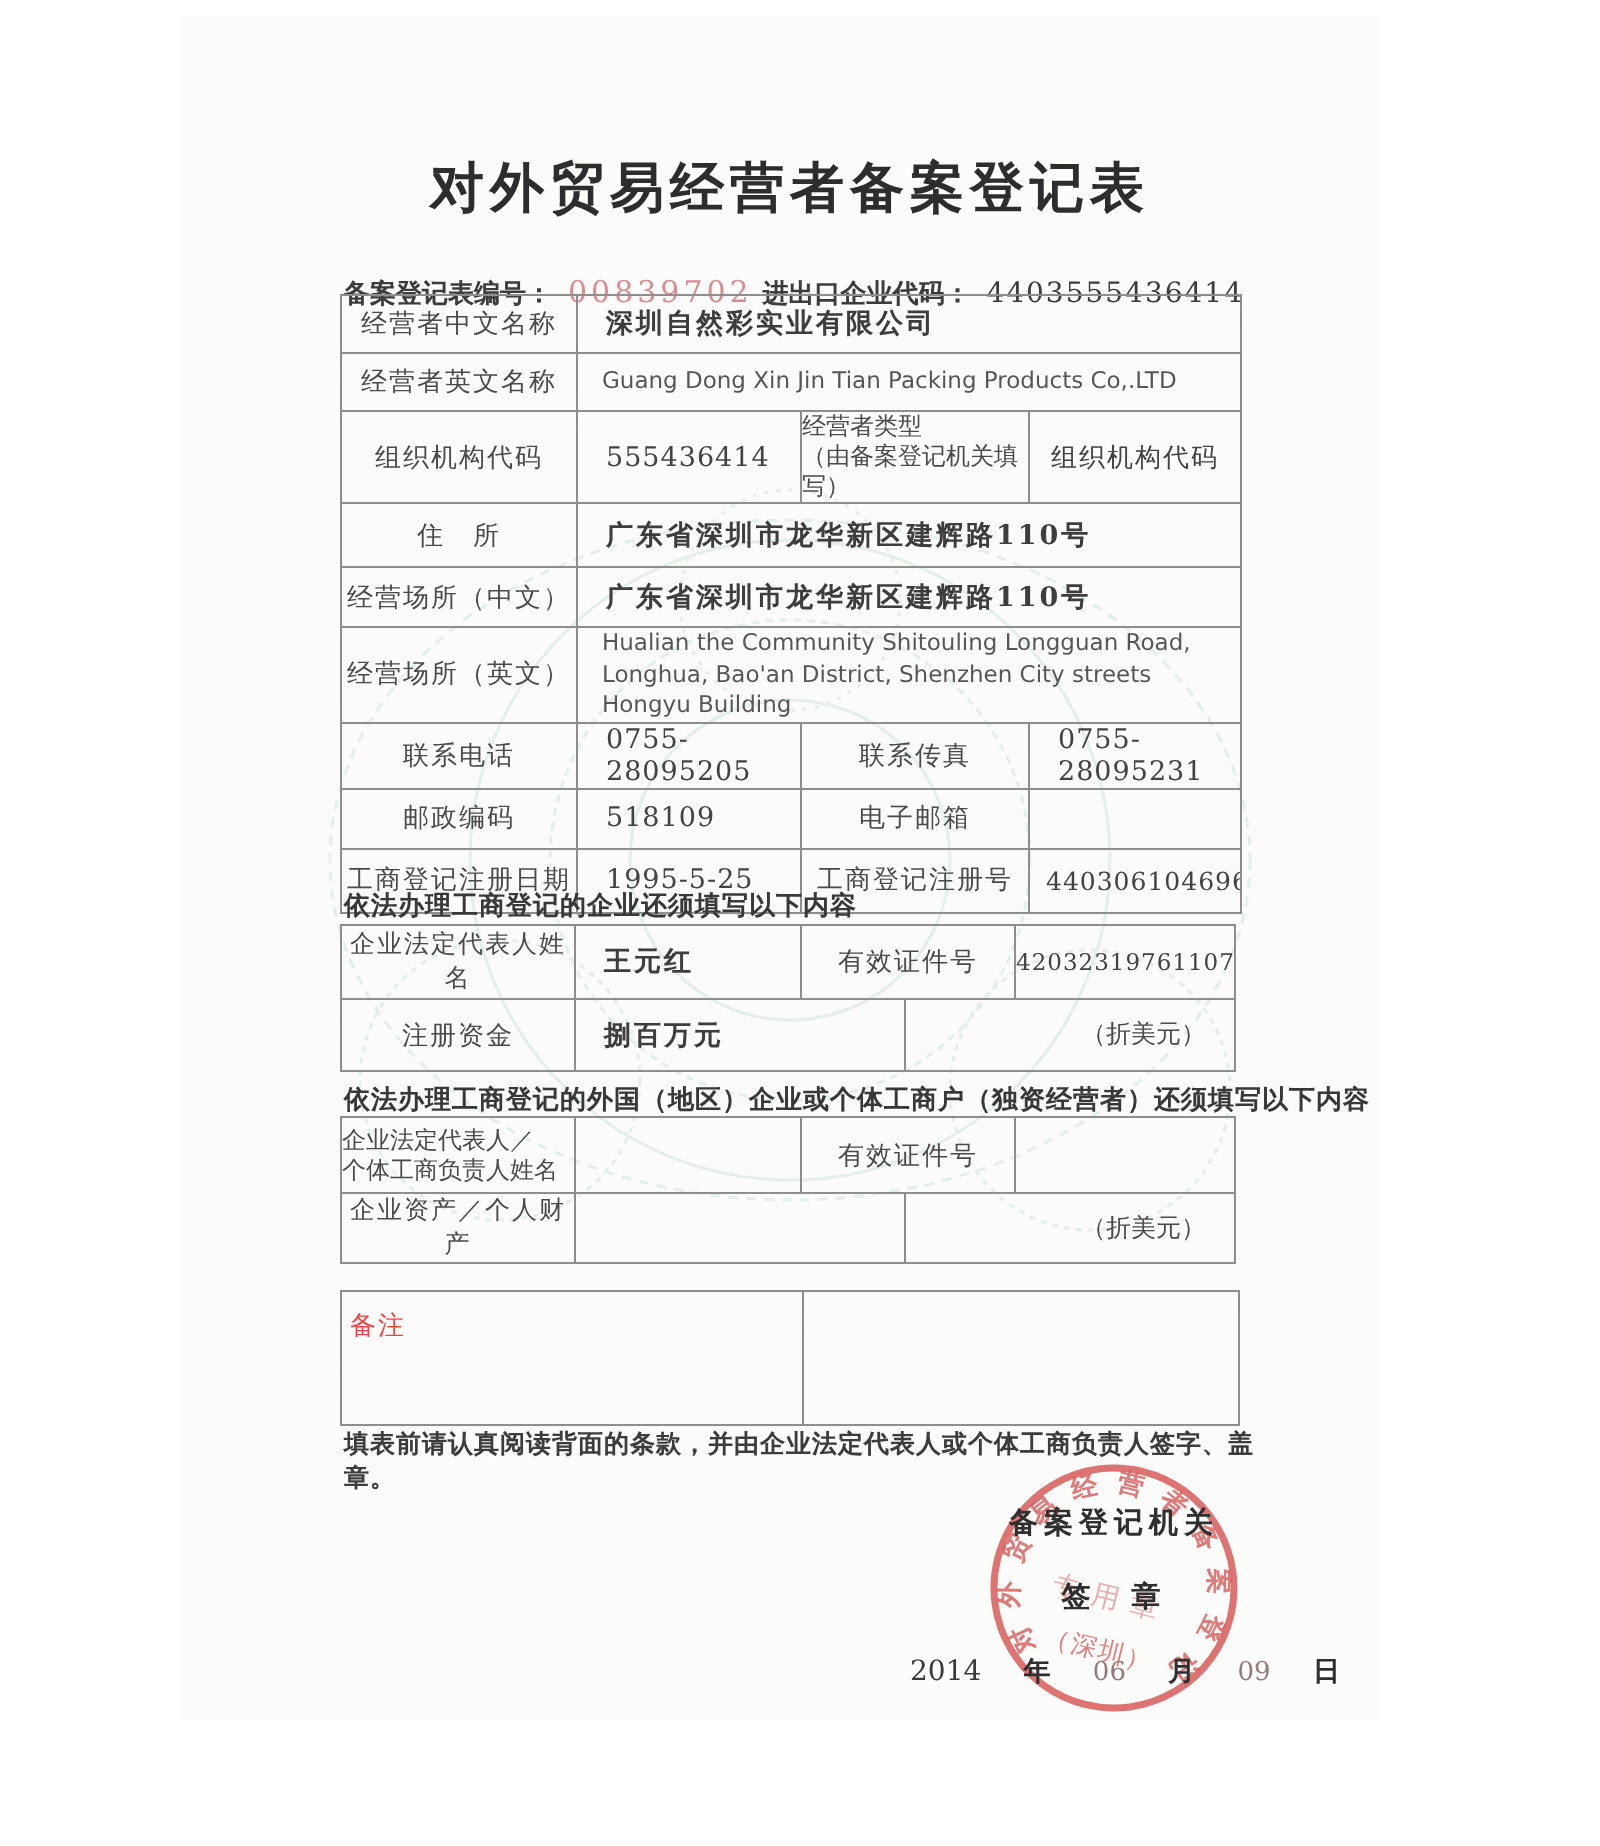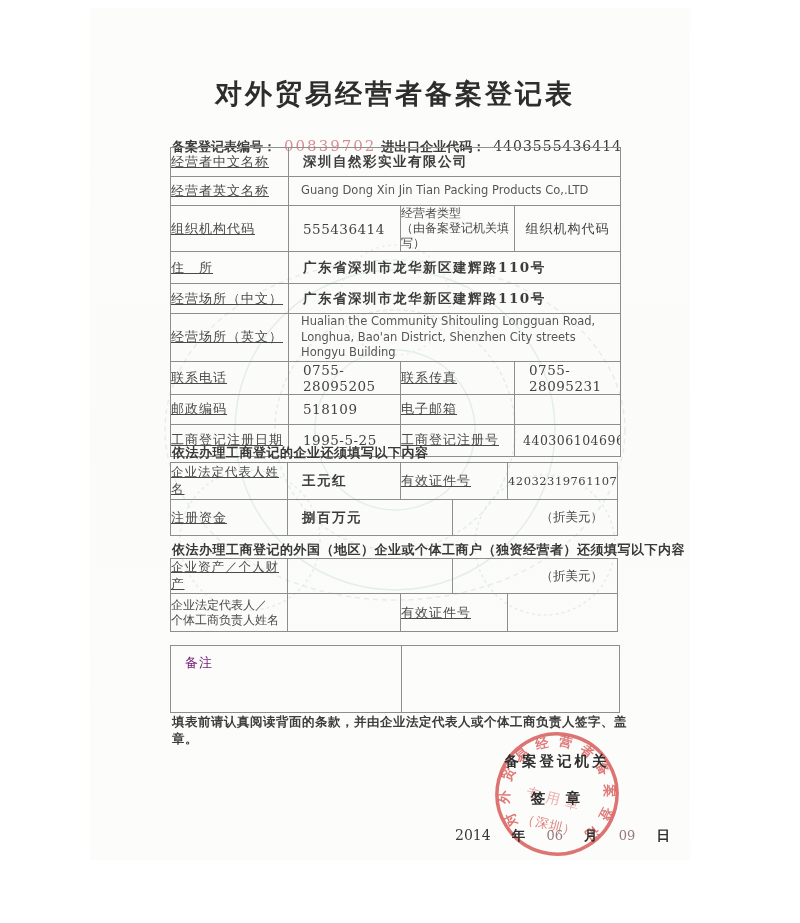--- a/index.html
+++ b/index.html
@@ -41,7 +41,7 @@
 
   table { border-collapse:collapse; table-layout:fixed; }
   td { border:1px solid #8e8e8e; vertical-align:middle; overflow:hidden; }
-  .lbl { font-size:13px; color:#4a4a4a; letter-spacing:1px;text-decoration:underline; }
+  .lbl { text-align:center; font-size:13px; color:#4a4a4a; letter-spacing:1px; }
   .lbl-sm { text-align:left; font-size:12px; color:#4a4a4a; line-height:1.25; }
   .v-cn {
     font-family:"DejaVu Serif","Liberation Serif",serif;

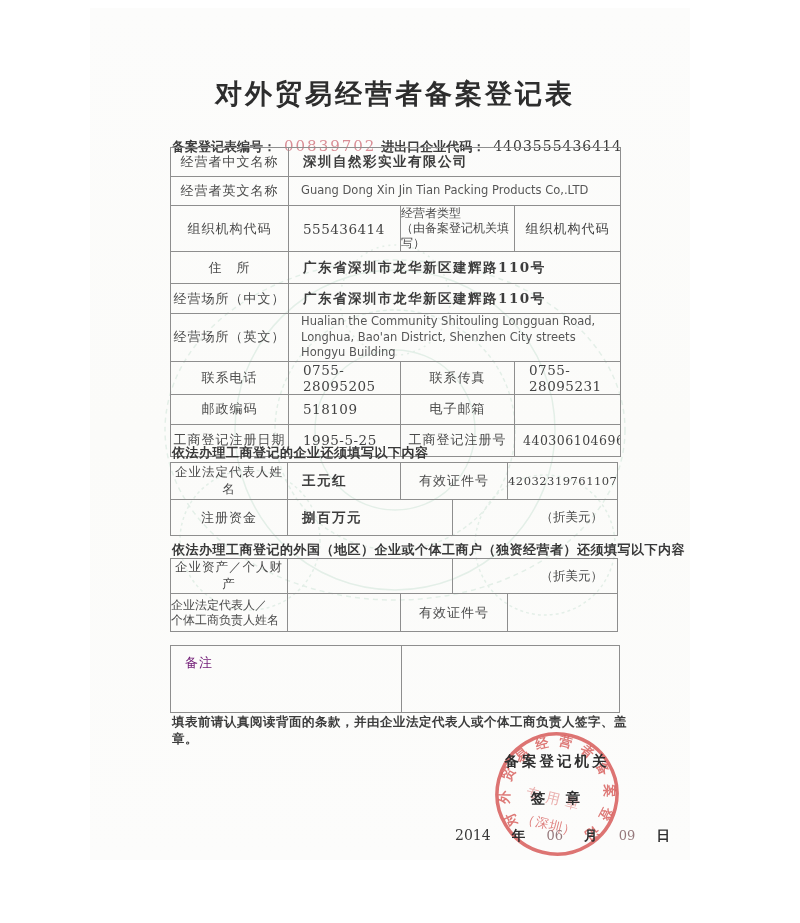--- a/index.html
+++ b/index.html
@@ -231,12 +231,7 @@
         <col style="width:110px">
       </colgroup>
     <tbody>
-        <tr style="height:34px">
-      <td class="lbl" style="font-size:12.5px">企业资产／个人财产</td>
-      <td class="v-cn" colspan="2"></td>
-      <td class="usd" colspan="2">（折美元）</td>
-    </tr>
-    <tr style="height:38px">
+        <tr style="height:38px">
       <td class="lbl-sm">
         <div>企业法定代表人／</div>
         <div>个体工商负责人姓名</div>
@@ -244,6 +239,11 @@
       <td class="v-cn"></td>
       <td class="lbl" colspan="2">有效证件号</td>
       <td class="v-num"></td>
+    </tr>
+    <tr style="height:34px">
+      <td class="lbl" style="font-size:12.5px">企业资产／个人财产</td>
+      <td class="v-cn" colspan="2"></td>
+      <td class="usd" colspan="2">（折美元）</td>
     </tr>
   </tbody>
     </table>

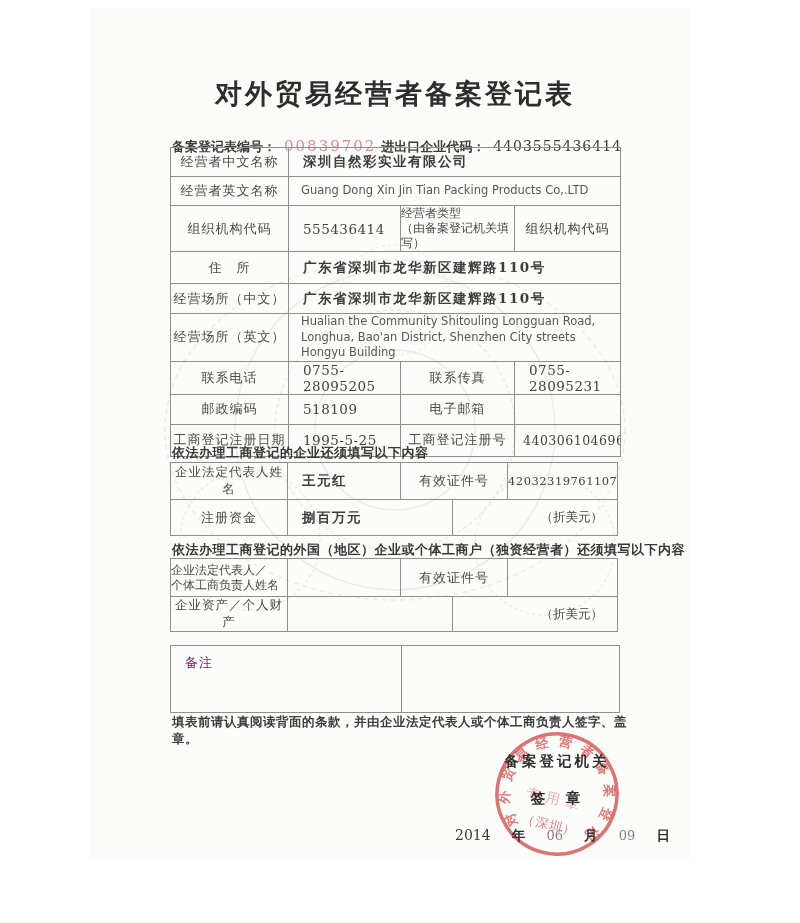--- a/index.html
+++ b/index.html
@@ -77,7 +77,7 @@
     border:1px solid #8e8e8e;
   }
   .remarks-divider { position:absolute; left:230px; top:0; width:1px; height:100%; background:#8e8e8e; }
-  .remarks-label { position:absolute; left:14px; top:8px; font-size:13px; color:#701a75; letter-spacing:1px; }
+  .remarks-label { position:absolute; left:4px; top:8px; font-size:13px; color:#ef4444; letter-spacing:1px; }
 
   .notice {
     position:absolute; left:172px; top:714px; width:470px;

